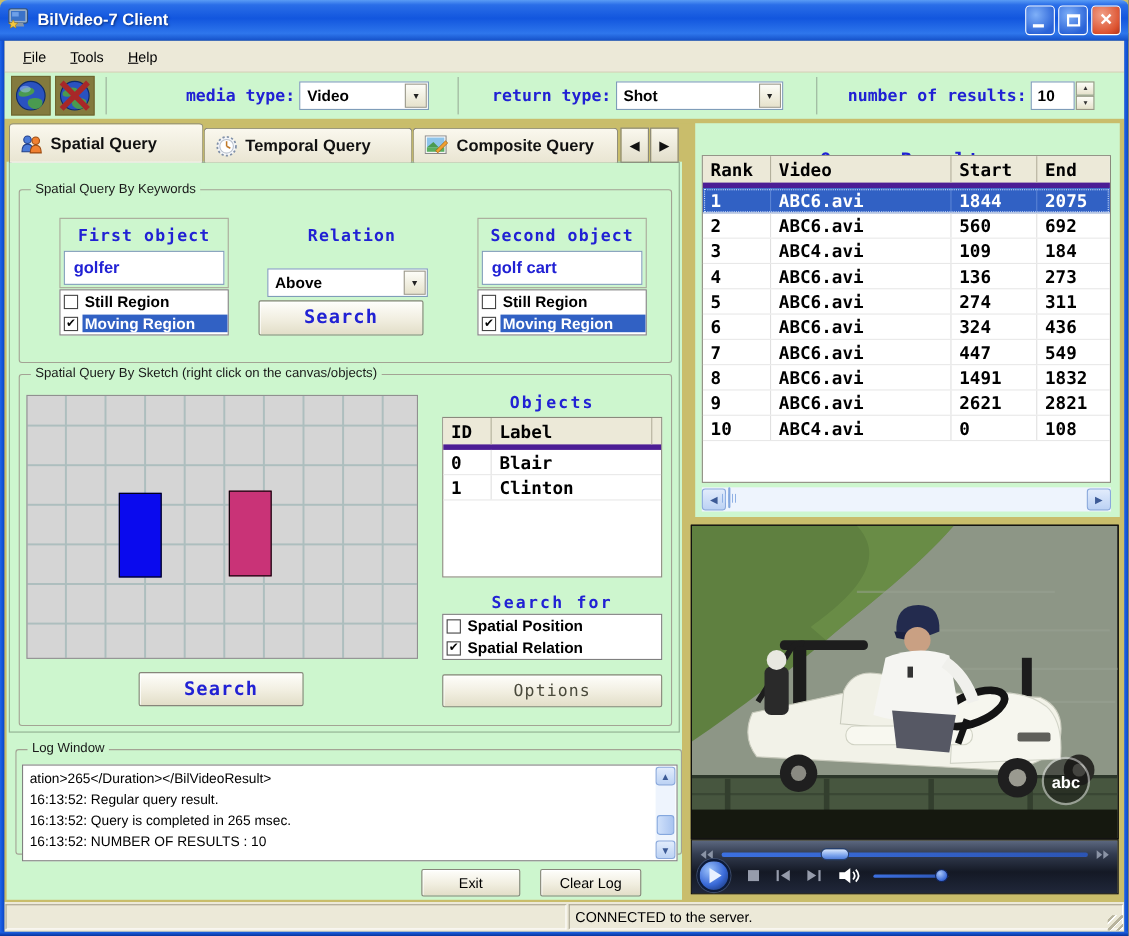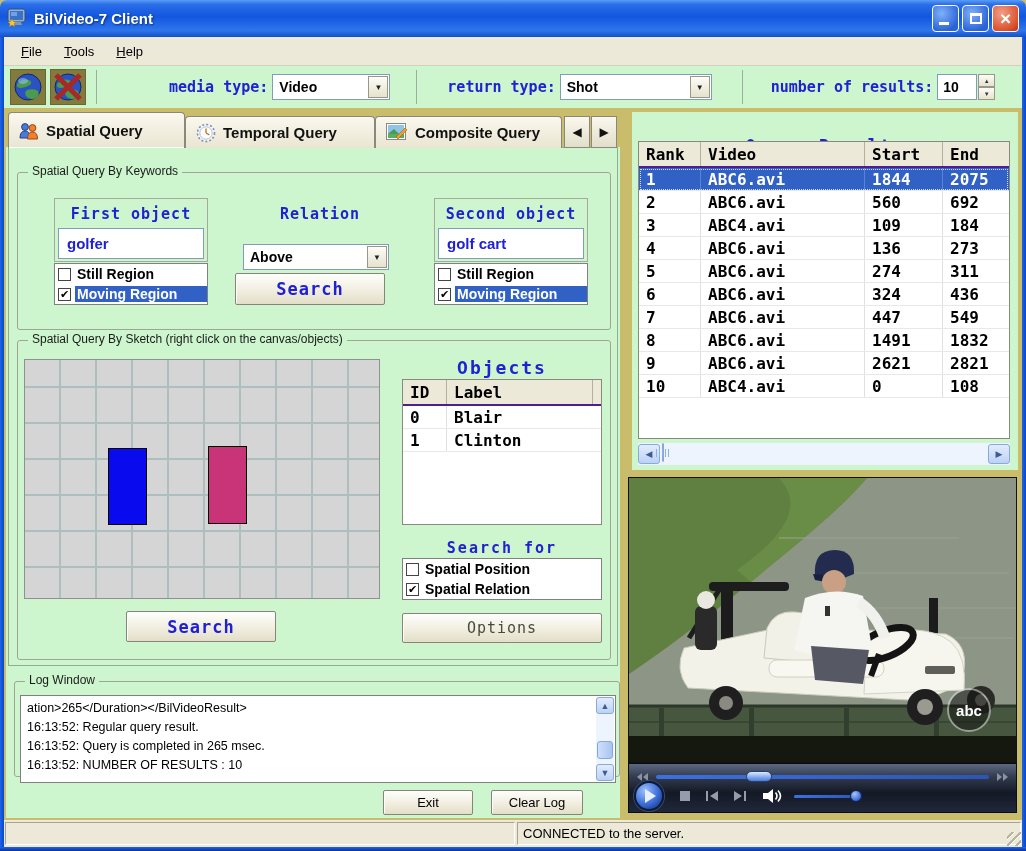--- a/index.html
+++ b/index.html
@@ -102,7 +102,7 @@
 
   
   .dtable{position:absolute;background:#fff;border:1px solid #8a8a7c}
-  .thead{display:flex;background:var(--beige);border-bottom:2px solid #4c1d95}
+  .thead{display:flex;background:var(--beige);border-bottom:5px solid #4c1d95}
   .hcell{font-family:var(--mono);font-weight:bold;font-size:16px;color:#000;padding:3px 0 2px 7px;
     border-right:1px solid #b3b09c}
   .hcell:last-child{border-right:none}

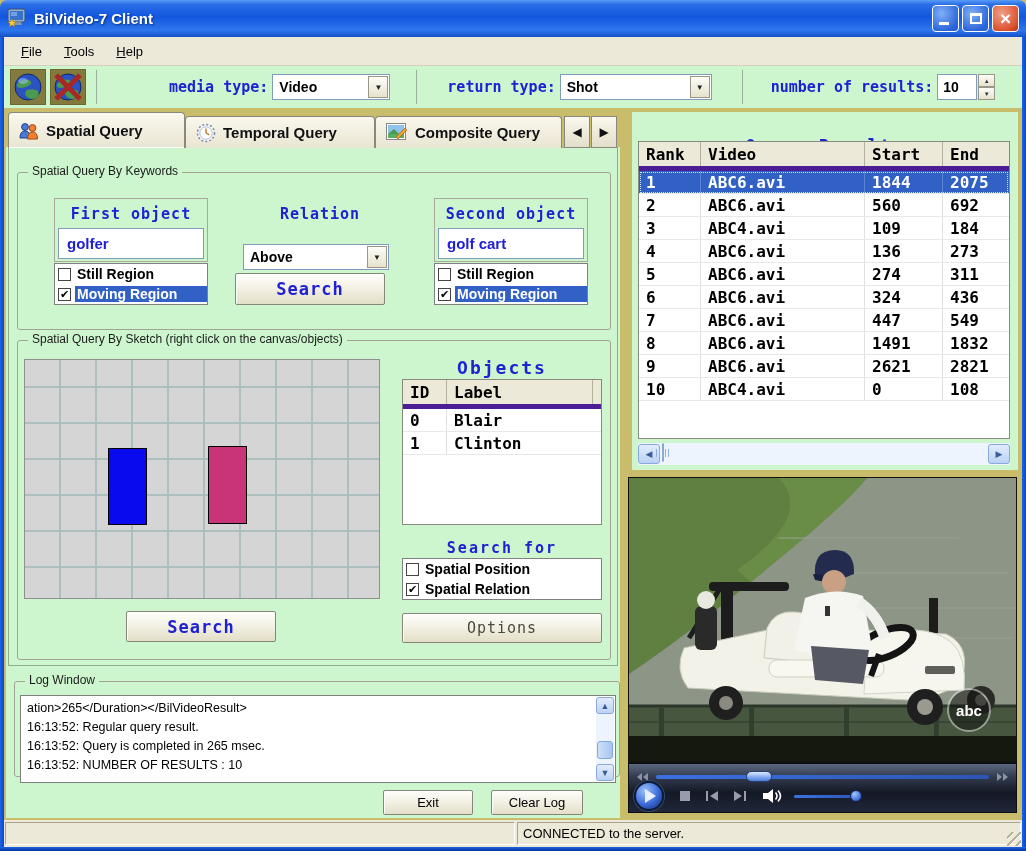--- a/index.html
+++ b/index.html
@@ -324,7 +324,7 @@
         </div>
       <div class="xp-btn blue" style="left:108px;top:270px;width:150px;height:31px">Search</div>
 
-      <div class="panel-title abs" style="left:384px;top:16px;width:200px;font-size:18px">Objects</div>
+      <div class="panel-title abs" style="left:384px;top:16px;width:200px;font-size:15px">Objects</div>
       <div class="dtable" style="left:384px;top:38px;width:200px;height:146px">
         <div class="thead">
           <span class="hcell oc0">ID</span>

